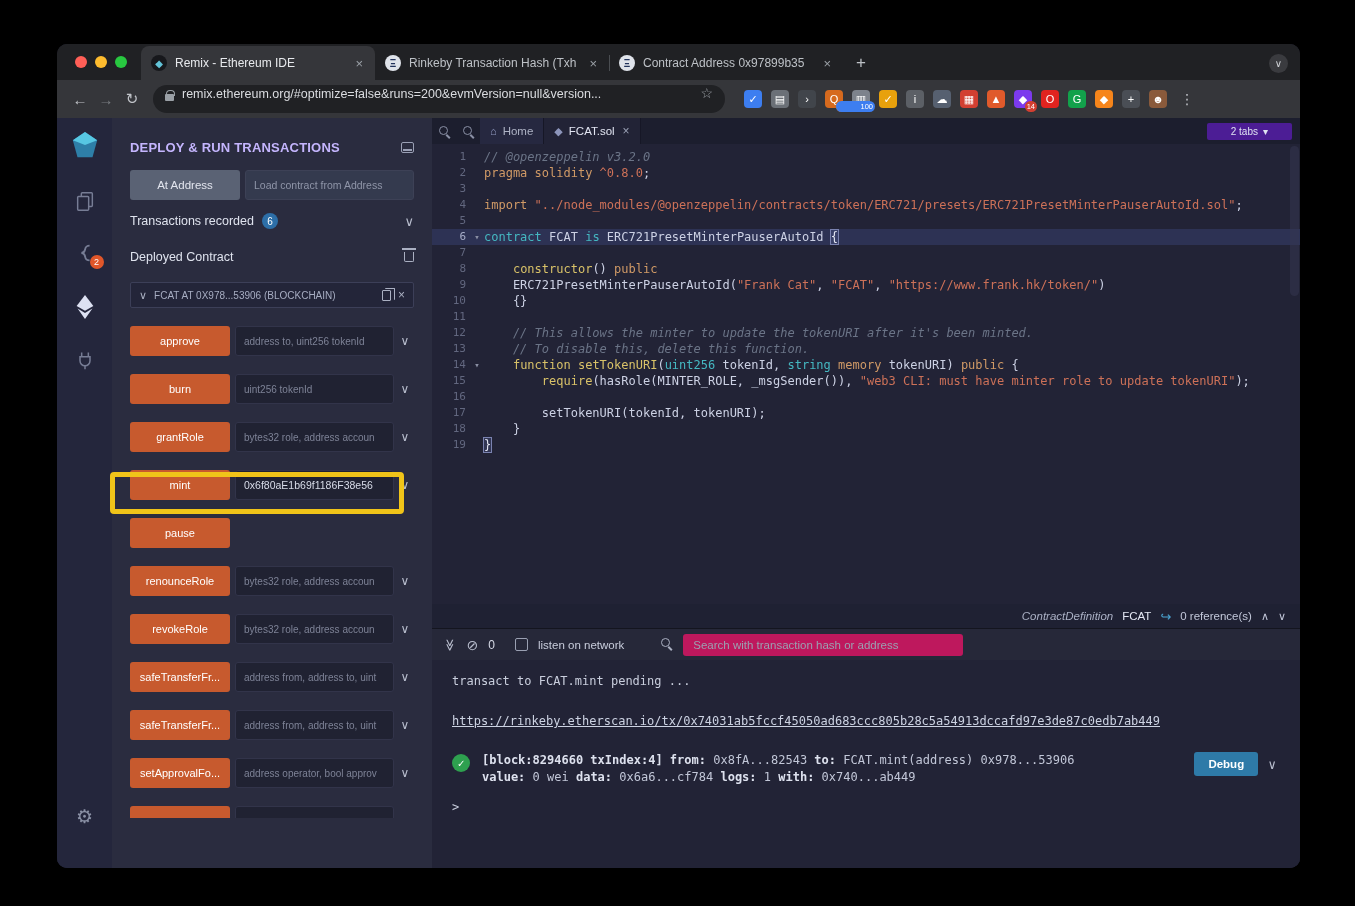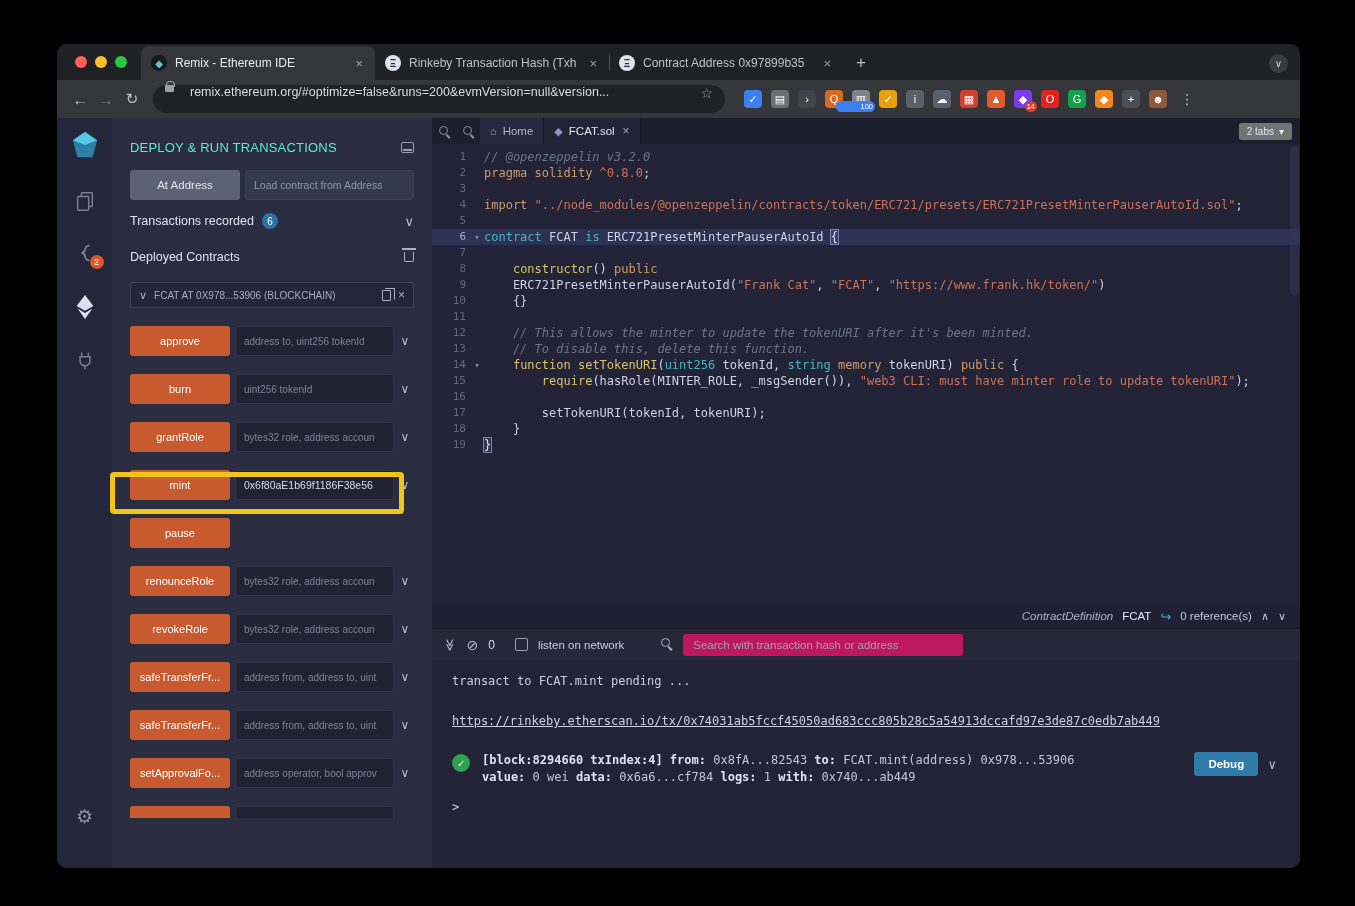--- a/index.html
+++ b/index.html
@@ -33,8 +33,8 @@
   .toolbar { height:38px; background:#35363a; display:flex; align-items:center; padding:0 10px; }
   .navic { width:26px; text-align:center; color:#c0c3c8; font-size:15px; }
   .navic.dim { color:#787c81; }
-  .addr { flex:0 1 572px; height:28px; background:#202124; border-radius:14px; display:flex; align-items:flex-start;
-          gap:16px; padding:0 12px; margin:0 8px; }
+  .addr { flex:0 1 572px; height:28px; background:#202124; border-radius:14px; display:flex; align-items:flex-end;
+          gap:8px; padding:12px 12px; margin:0 8px; }
   .lockic { width:9px; height:7px; background:#9aa0a6; border-radius:1px; position:relative; flex-shrink:0; }
   .lockic::before { content:""; position:absolute; left:1px; top:-4px; width:7px; height:5px;
                     border:1.5px solid #9aa0a6; border-bottom:none; border-radius:4px 4px 0 0; }

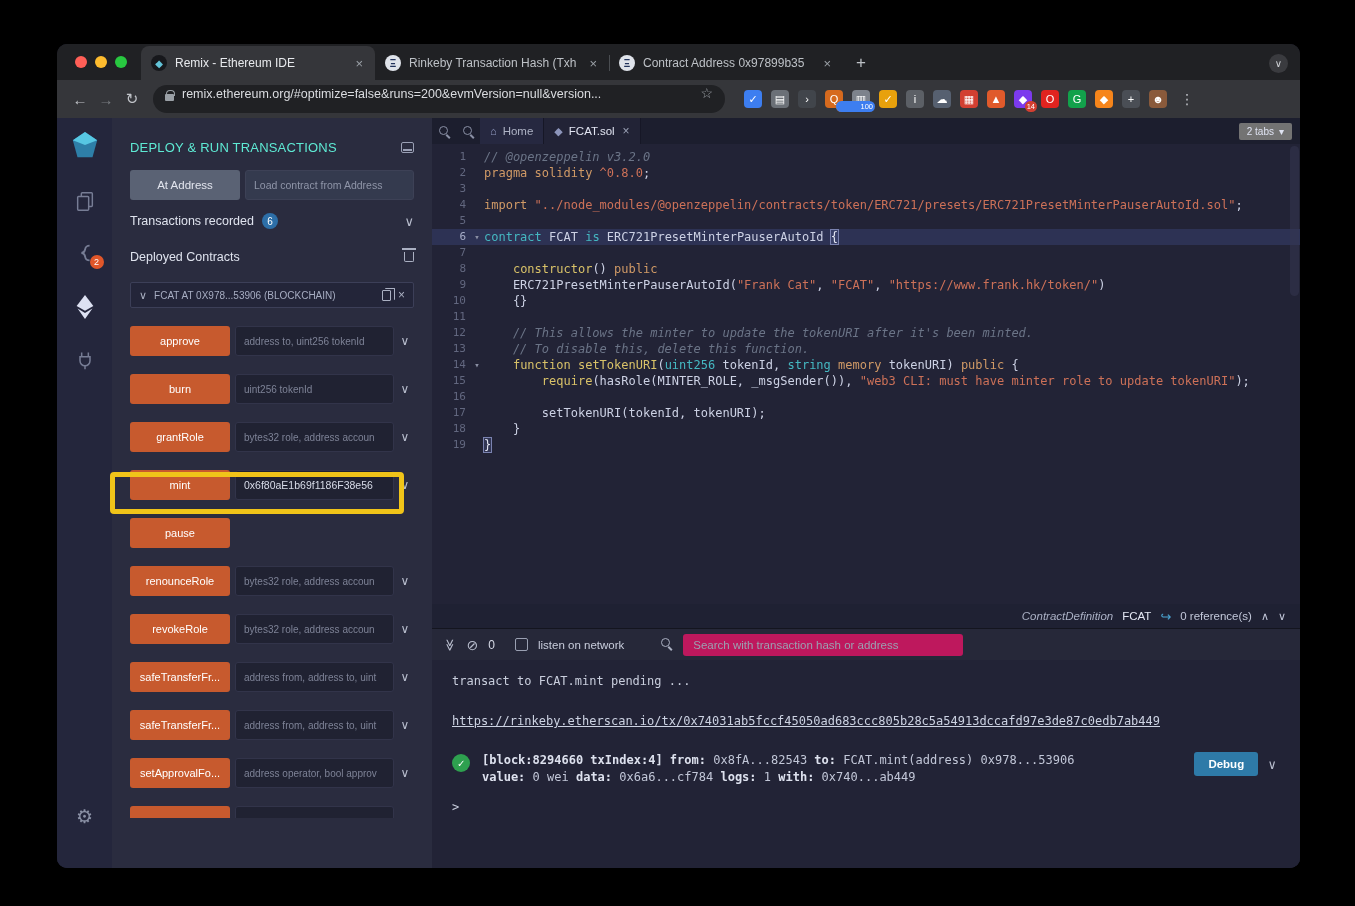--- a/index.html
+++ b/index.html
@@ -108,8 +108,8 @@
   .ed-tab.active { background:#222336; color:#e2e5f2; }
   .ed-tab .ticon { font-size:11px; color:#8d95bb; }
   .ed-tab .tclose { color:#9aa0b5; font-size:12px; margin-left:2px; }
-  .tabs-dd { margin-left:auto; align-self:center; margin-right:8px; background:#737373; color:#dfe3f2;
-             font-size:10px; padding:3px 8px; border-radius:2px; display:flex; gap:5px; align-items:center; }
+  .tabs-dd { margin-left:auto; align-self:center; margin-right:8px; background:#4c1d95; color:#dfe3f2;
+             font-size:10px; padding:3px 24px; border-radius:2px; display:flex; gap:5px; align-items:center; }
 
   .editor { height:460px; background:#222336; font-family:"DejaVu Sans Mono",monospace; font-size:12px;
             padding-top:5px; overflow:hidden; position:relative; }

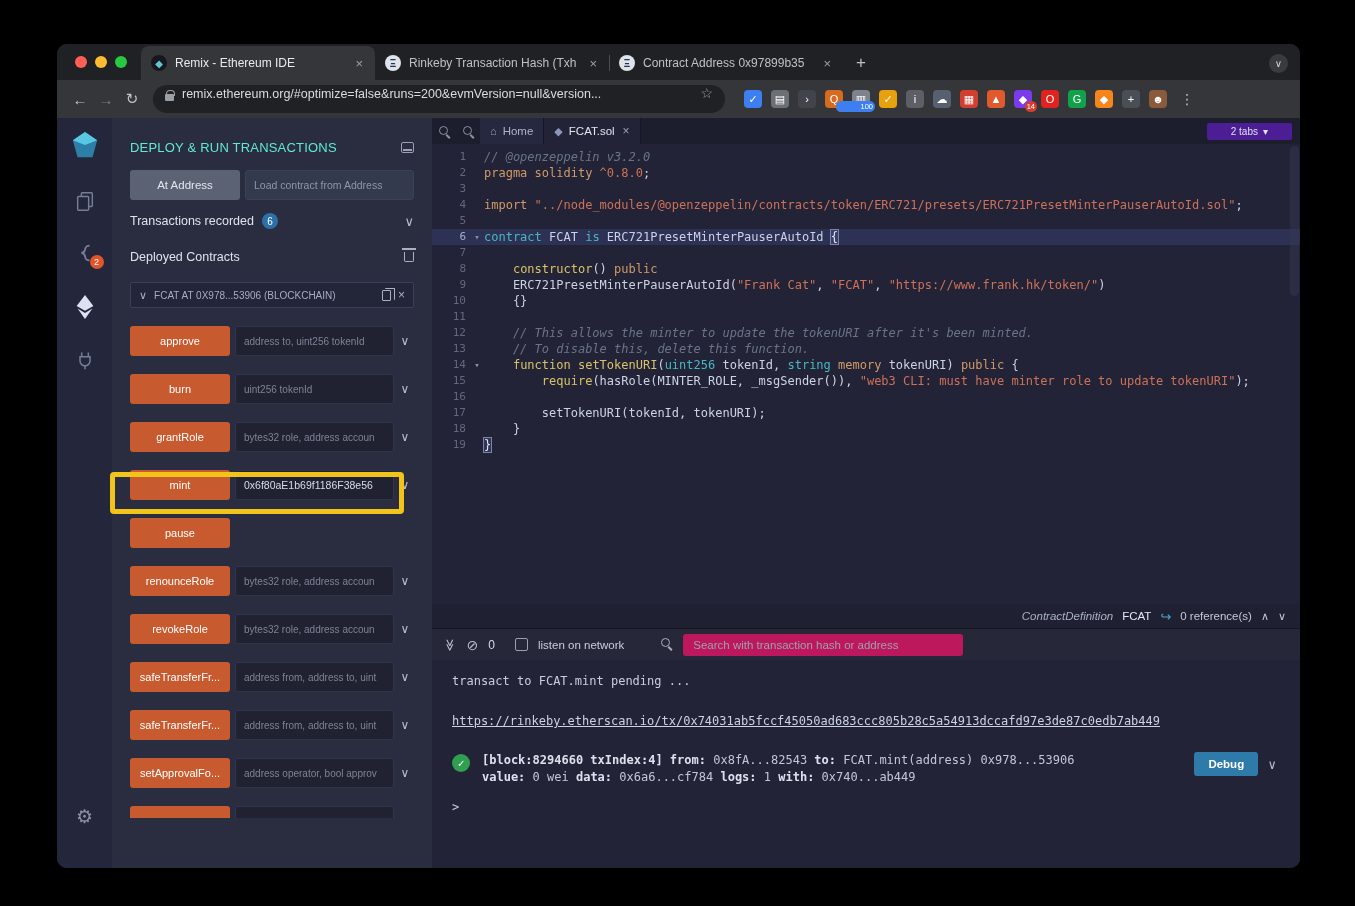--- a/index.html
+++ b/index.html
@@ -60,7 +60,7 @@
 
   .panel { width:320px; background:#2a2c3f; padding:0 18px; overflow:hidden; }
   .sp-header { margin-top:16px; height:26px; display:flex; align-items:center; justify-content:space-between; }
-  .sp-title { font-size:13px; font-weight:normal; color:#5eead4; letter-spacing:.2px; }
+  .sp-title { font-size:13px; font-weight:bold; color:#c4b5fd; letter-spacing:.2px; }
   .panel-menu { width:13px; height:11px; border:1.5px solid #9aa0b5; border-radius:2px; position:relative; }
   .panel-menu::after { content:""; position:absolute; left:1px; right:1px; bottom:1px; height:2px; background:#9aa0b5; }
   .sp-ataddr { margin-top:10px; height:30px; display:flex; gap:5px; }

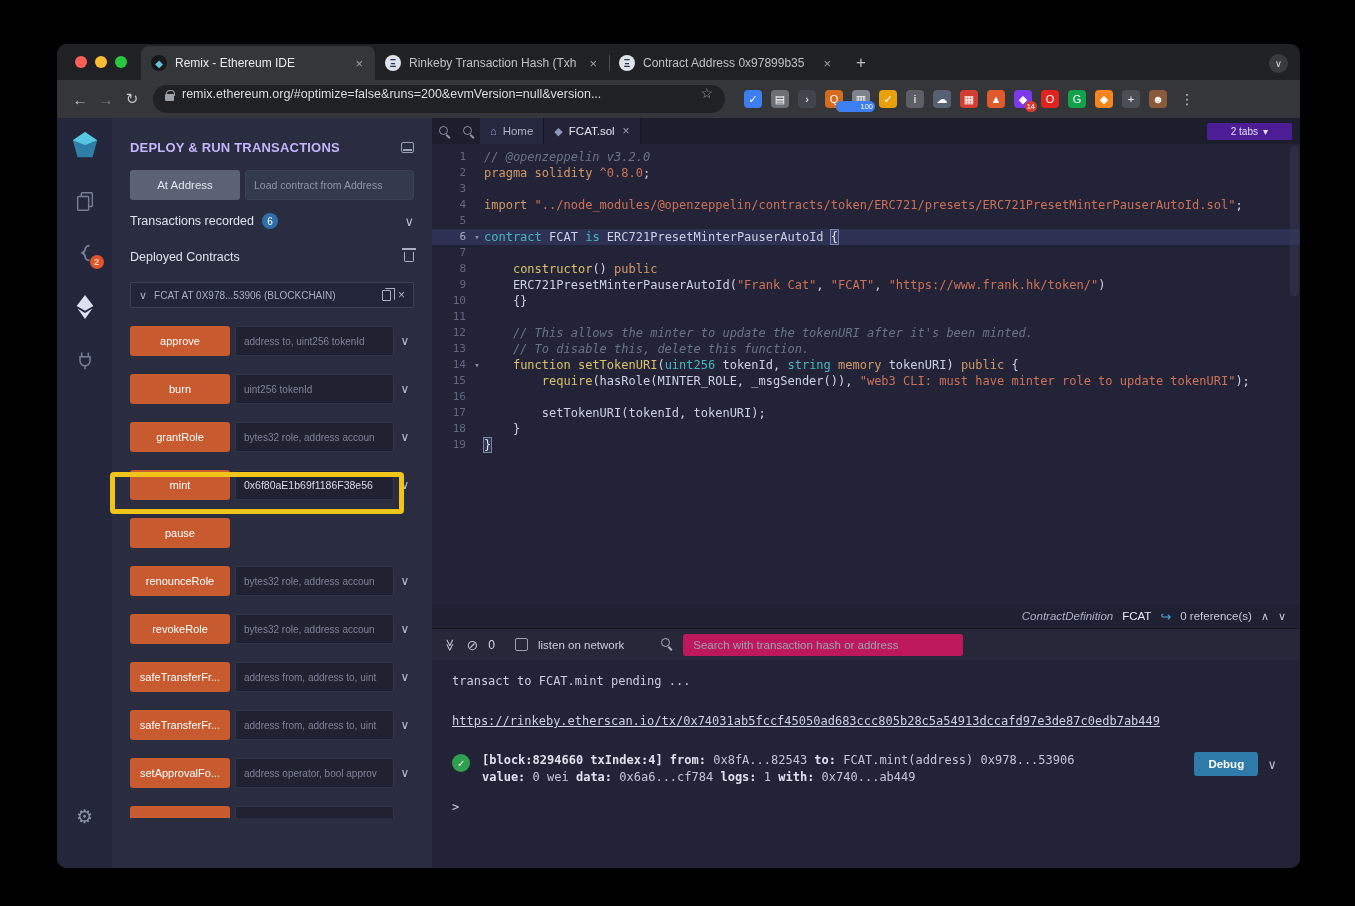--- a/index.html
+++ b/index.html
@@ -316,7 +316,7 @@
           <span class="rowchev">∨</span>
         </div>
         <div class="sp-deployed">
-          <span class="sp-label">Deployed Contracts</span>
+          <span class="sp-label">Deployed Contract</span>
           <span class="trash"></span>
         </div>
         <div class="sp-contract">

